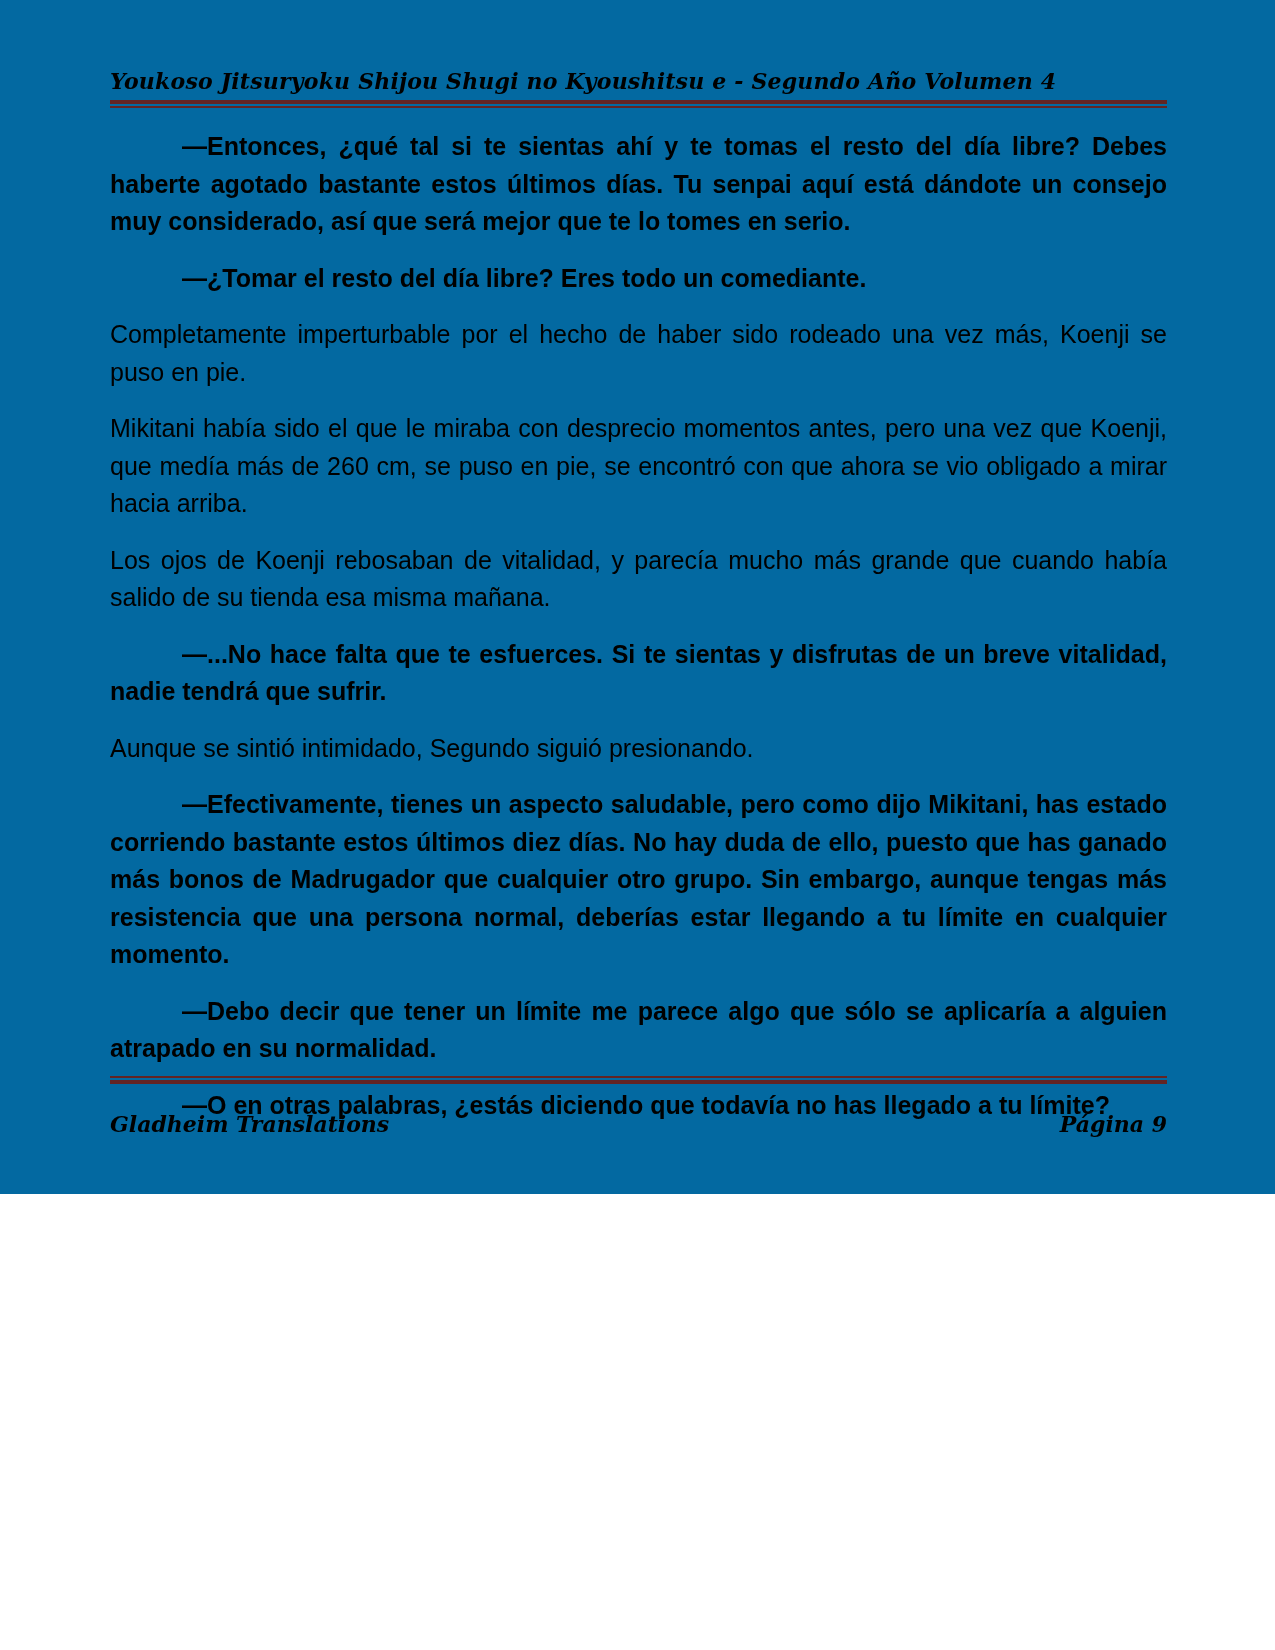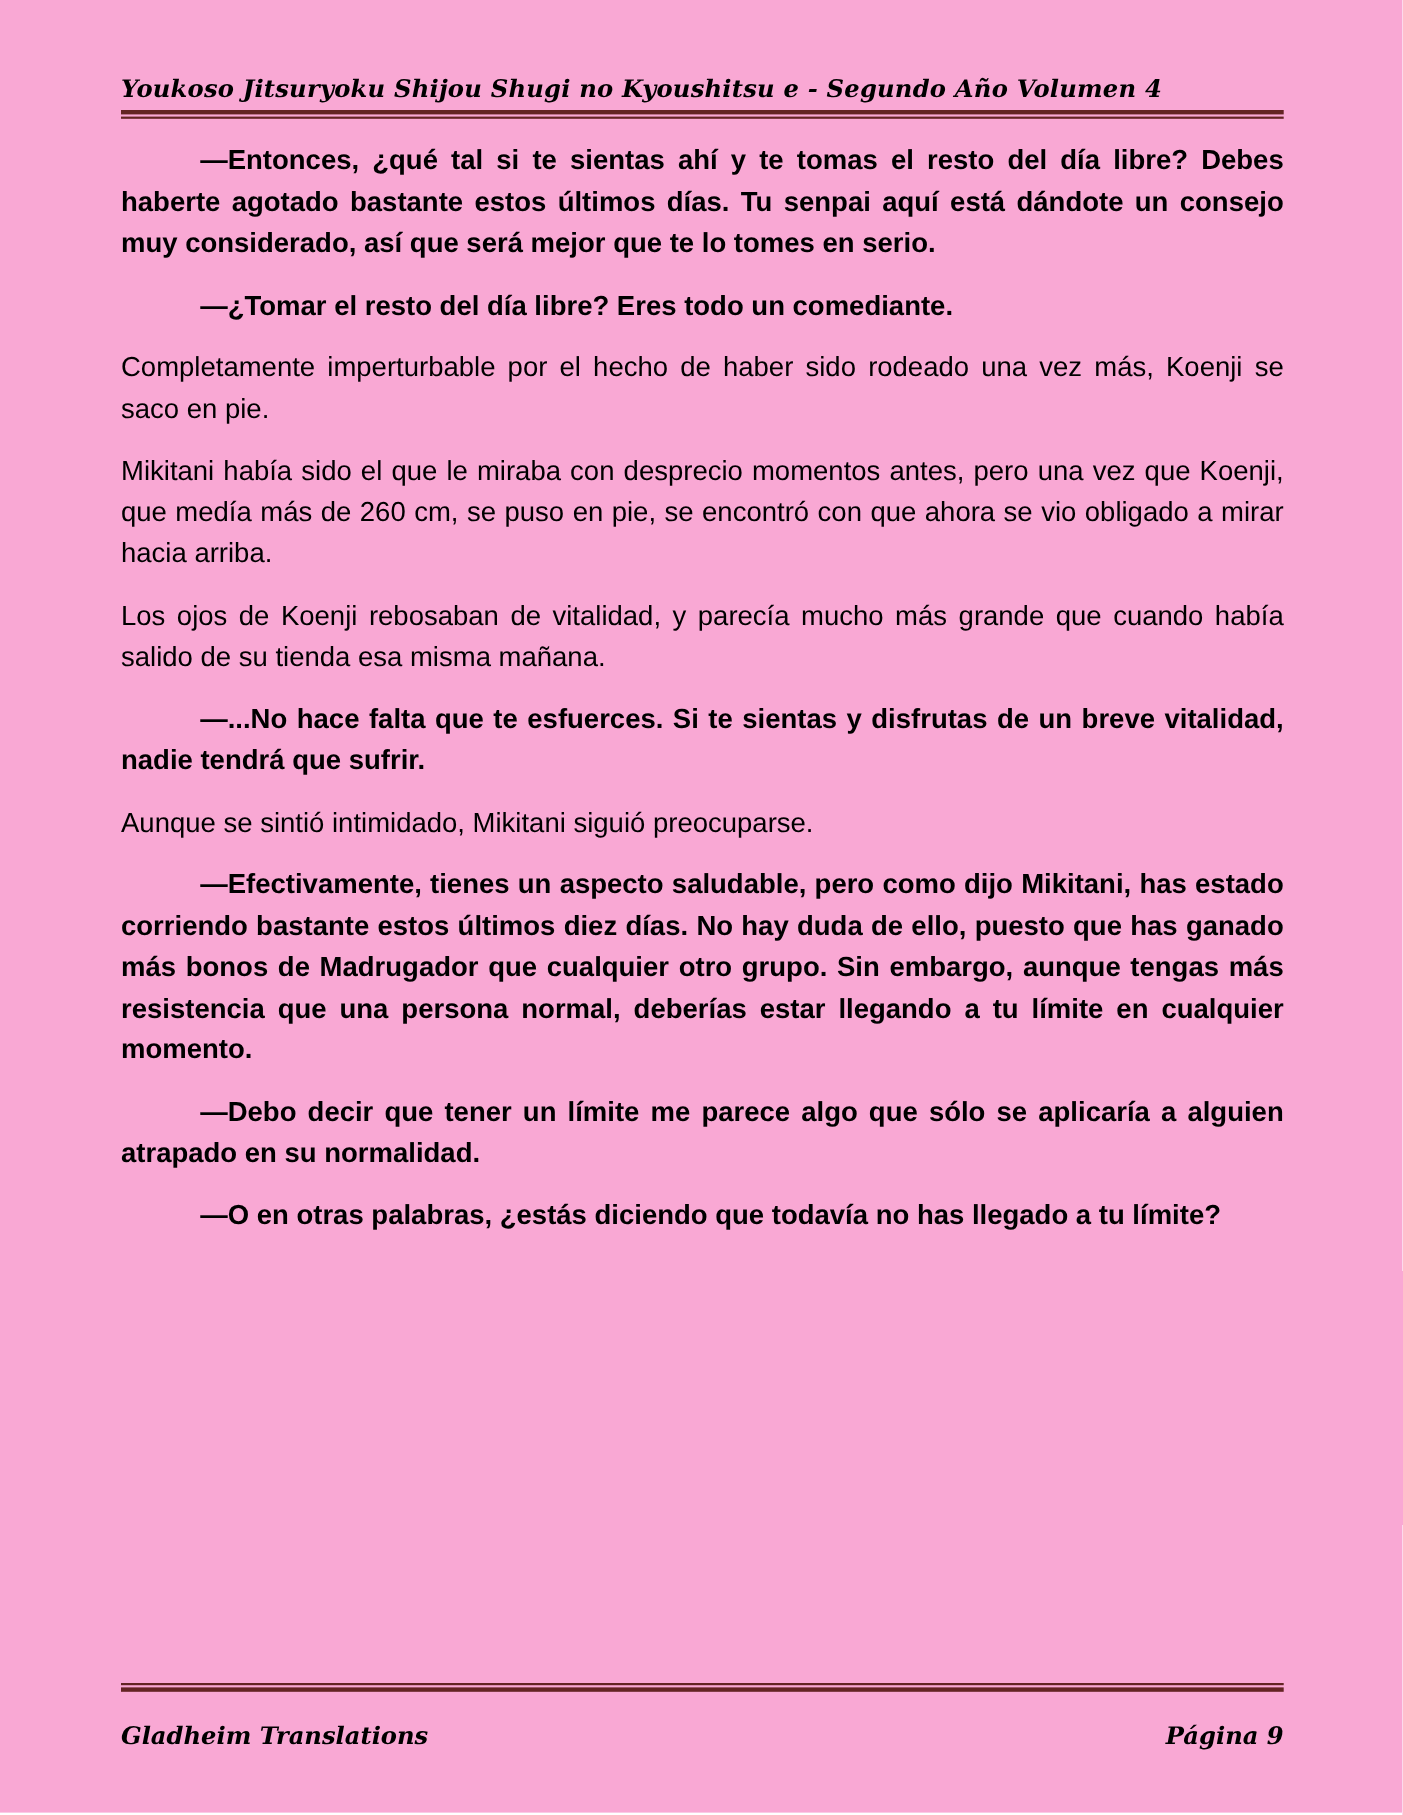--- a/index.html
+++ b/index.html
@@ -10,8 +10,8 @@
   .page {
     position: relative;
     width: 1275px;
-    height: 1648px;
-    background: #f9a8d4;
+    height: 1194px;
+    background: #0369a1;
     overflow: hidden;
     font-family: "Liberation Sans", sans-serif;
     color: #000000;

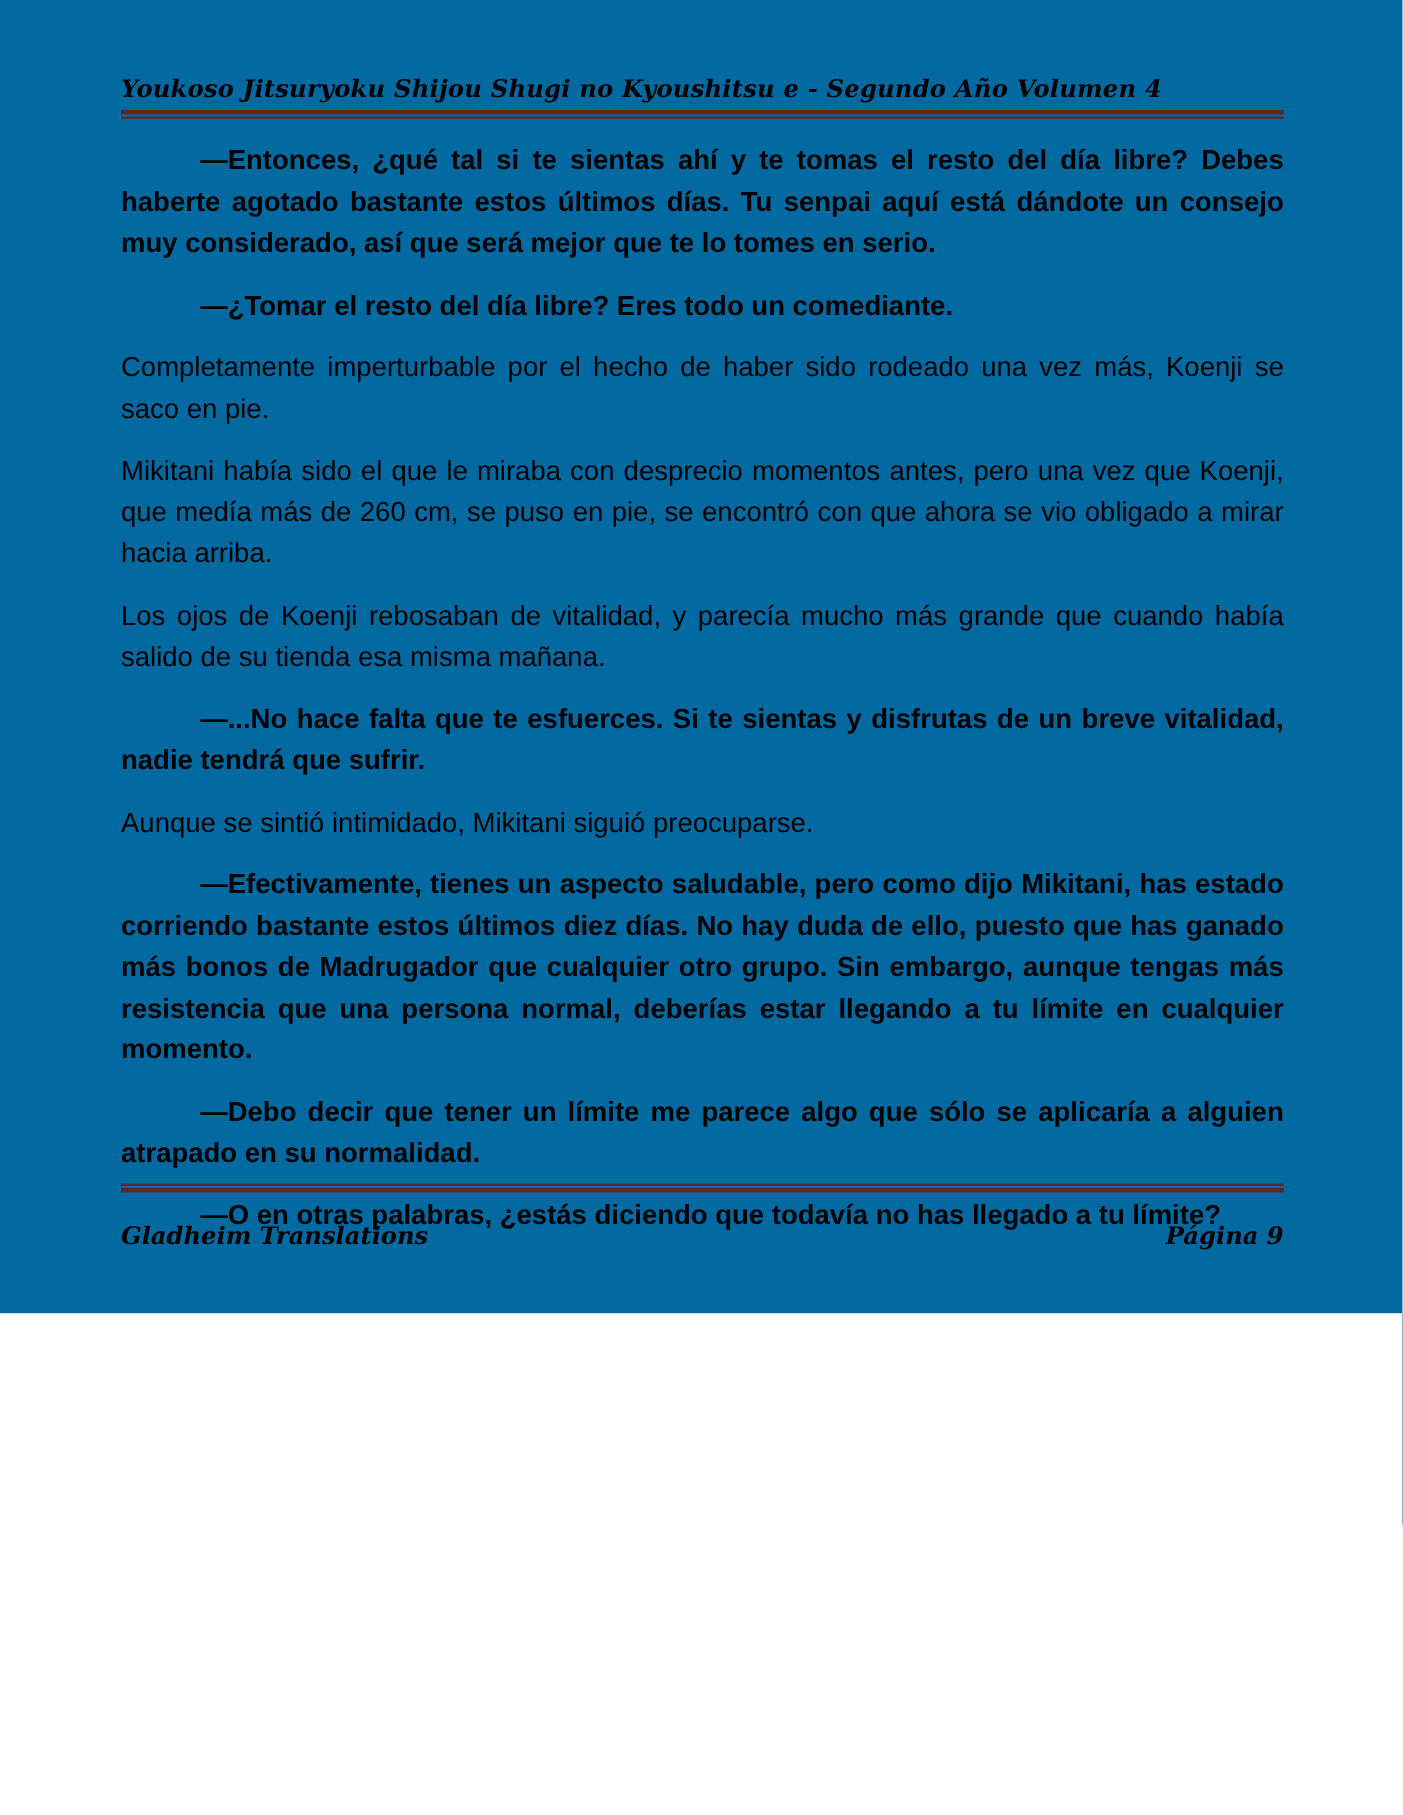--- a/index.html
+++ b/index.html
@@ -96,7 +96,7 @@
   <div class="body-text">
       <p class="para indent">—Entonces, ¿qué tal si te sientas ahí y te tomas el resto del día libre? Debes haberte agotado bastante estos últimos días. Tu senpai aquí está dándote un consejo muy considerado, así que será mejor que te lo tomes en serio.</p>
       <p class="para indent">—¿Tomar el resto del día libre? Eres todo un comediante.</p>
-      <p class="para">Completamente imperturbable por el hecho de haber sido rodeado una vez más, Koenji se saco en pie.</p>
+      <p class="para">Completamente imperturbable por el hecho de haber sido rodeado una vez más, Koenji se puso en pie.</p>
       <p class="para">Mikitani había sido el que le miraba con desprecio momentos antes, pero una vez que Koenji, que medía más de 260 cm, se puso en pie, se encontró con que ahora se vio obligado a mirar hacia arriba.</p>
       <p class="para">Los ojos de Koenji rebosaban de vitalidad, y parecía mucho más grande que cuando había salido de su tienda esa misma mañana.</p>
       <p class="para indent">—...No hace falta que te esfuerces. Si te sientas y disfrutas de un breve vitalidad, nadie tendrá que sufrir.</p>

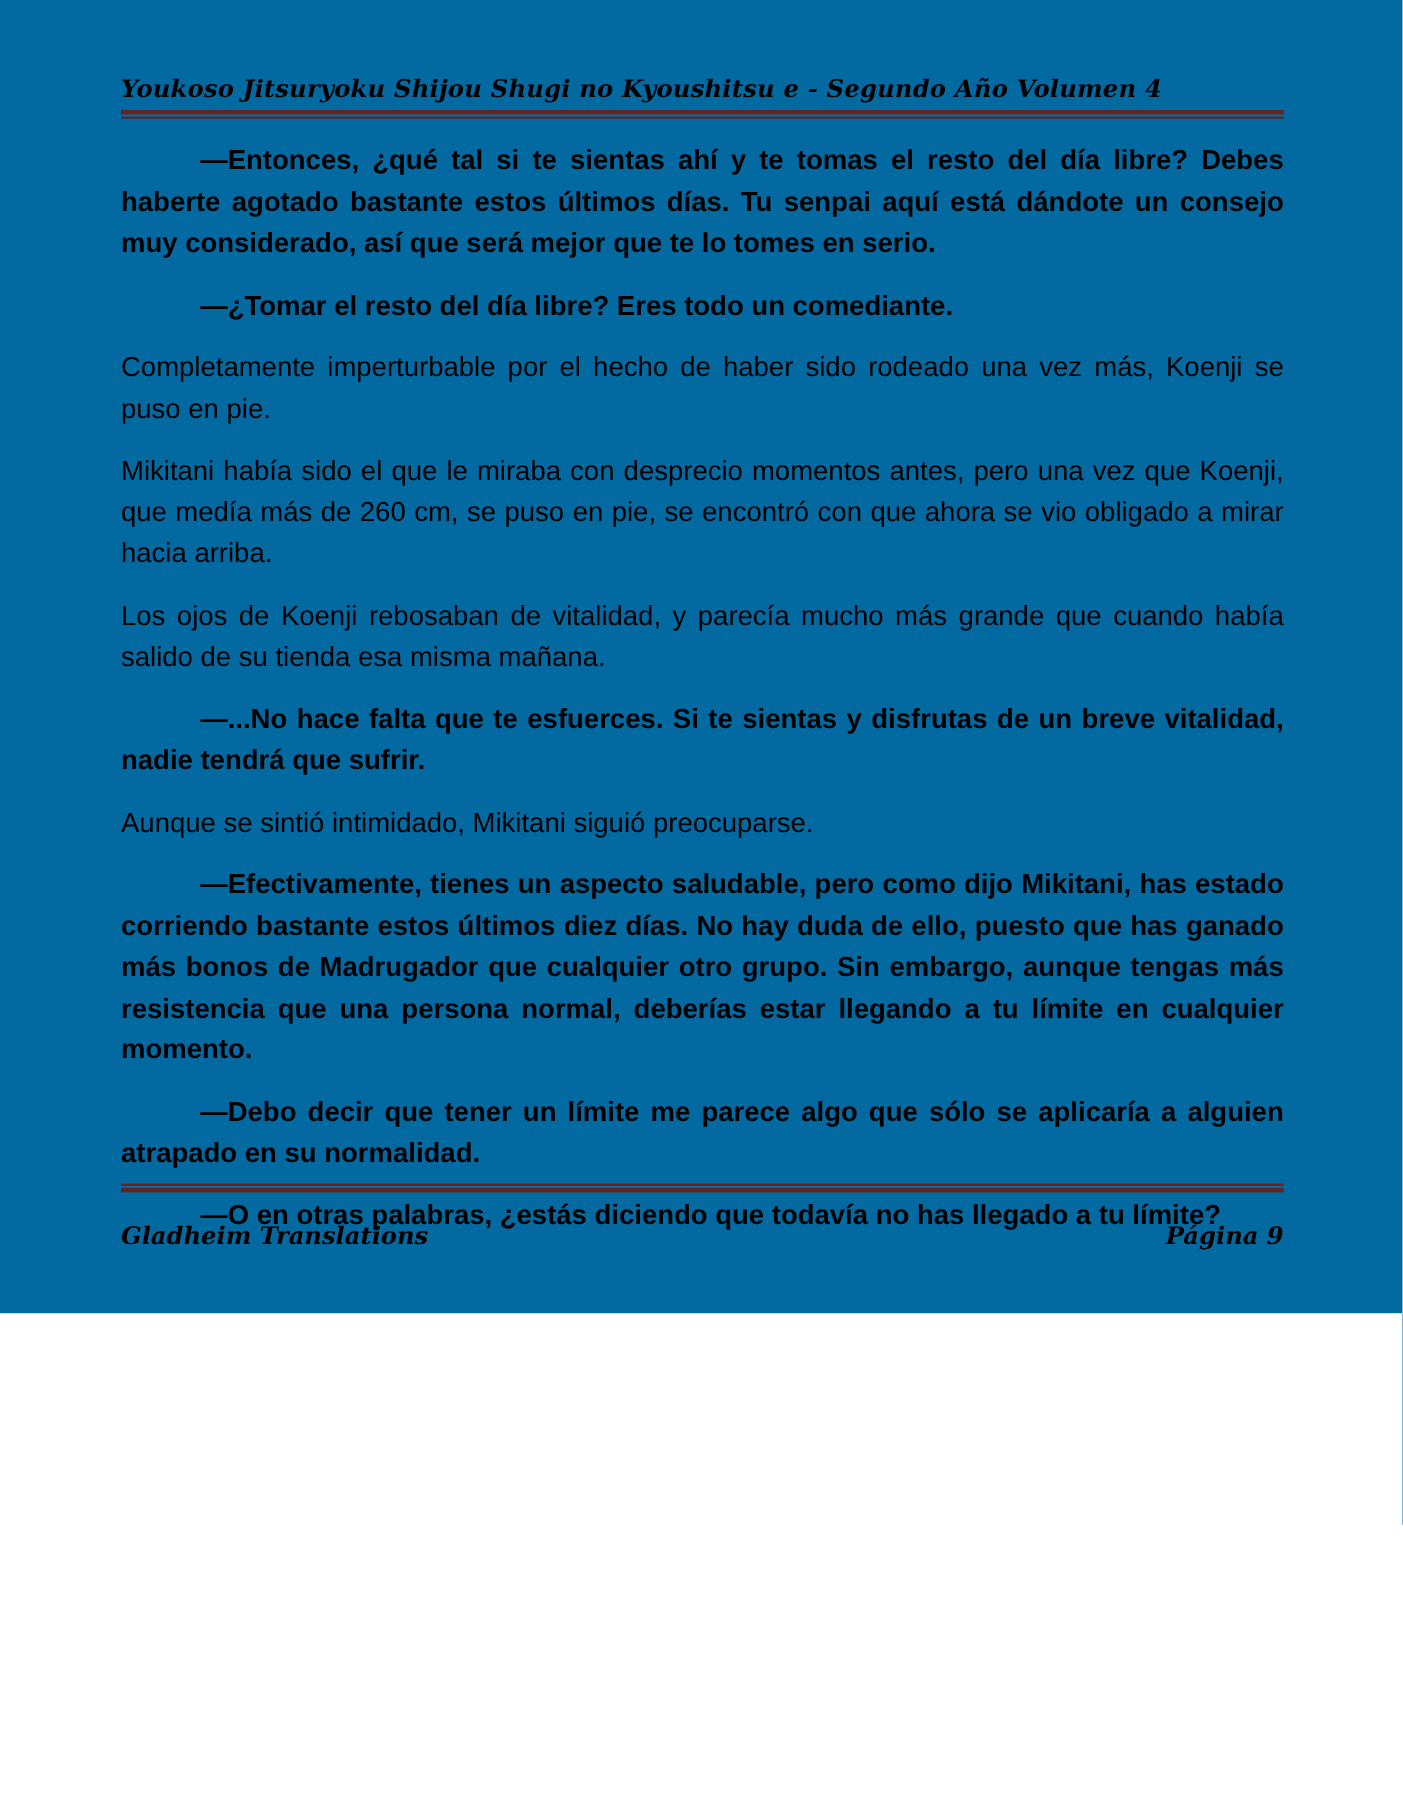--- a/index.html
+++ b/index.html
@@ -100,7 +100,7 @@
       <p class="para">Mikitani había sido el que le miraba con desprecio momentos antes, pero una vez que Koenji, que medía más de 260 cm, se puso en pie, se encontró con que ahora se vio obligado a mirar hacia arriba.</p>
       <p class="para">Los ojos de Koenji rebosaban de vitalidad, y parecía mucho más grande que cuando había salido de su tienda esa misma mañana.</p>
       <p class="para indent">—...No hace falta que te esfuerces. Si te sientas y disfrutas de un breve vitalidad, nadie tendrá que sufrir.</p>
-      <p class="para">Aunque se sintió intimidado, Mikitani siguió preocuparse.</p>
+      <p class="para">Aunque se sintió intimidado, Segundo siguió presionando.</p>
       <p class="para indent">—Efectivamente, tienes un aspecto saludable, pero como dijo Mikitani, has estado corriendo bastante estos últimos diez días. No hay duda de ello, puesto que has ganado más bonos de Madrugador que cualquier otro grupo. Sin embargo, aunque tengas más resistencia que una persona normal, deberías estar llegando a tu límite en cualquier momento.</p>
       <p class="para indent">—Debo decir que tener un límite me parece algo que sólo se aplicaría a alguien atrapado en su normalidad.</p>
       <p class="para indent">—O en otras palabras, ¿estás diciendo que todavía no has llegado a tu límite?</p>

